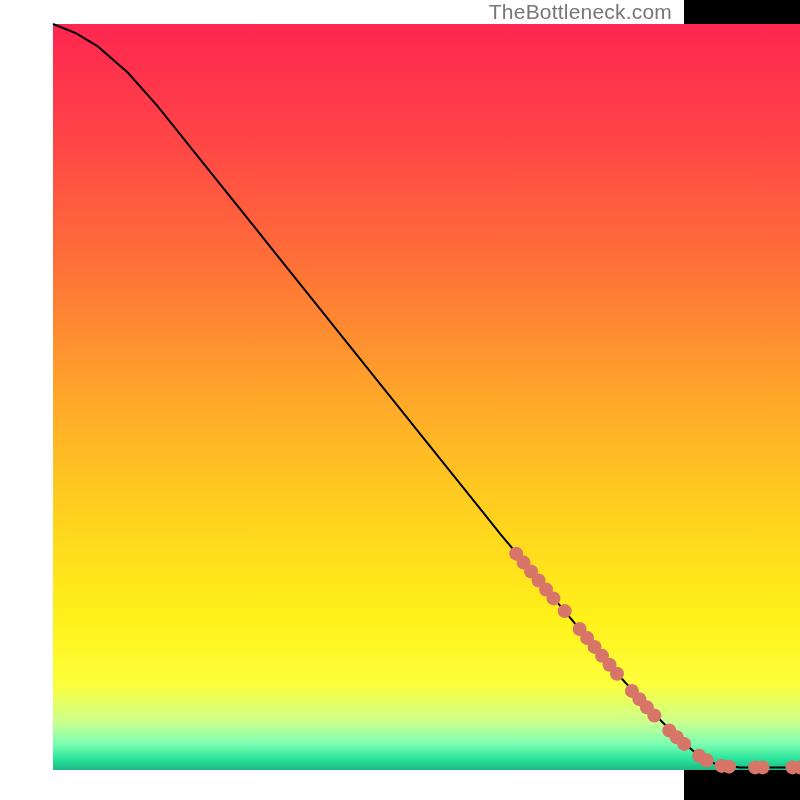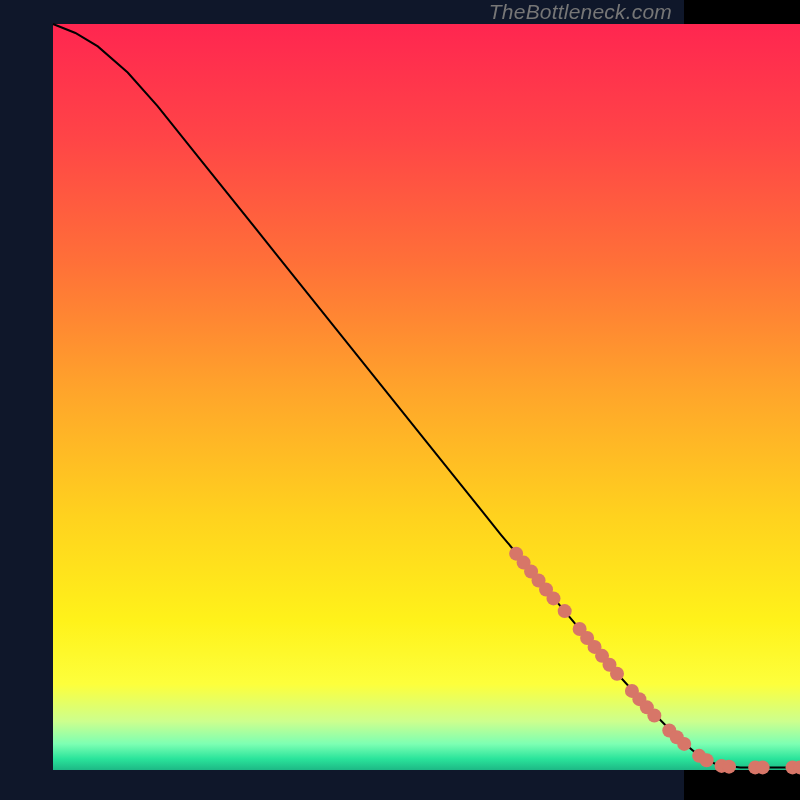--- a/index.html
+++ b/index.html
@@ -14,8 +14,7 @@
     position: relative;
     width: 684px;
     height: 800px;
-    background: #0f172a;
-    font-style: italic;
+    background: #ffffff;
   }
   .attribution {
     position: absolute;

